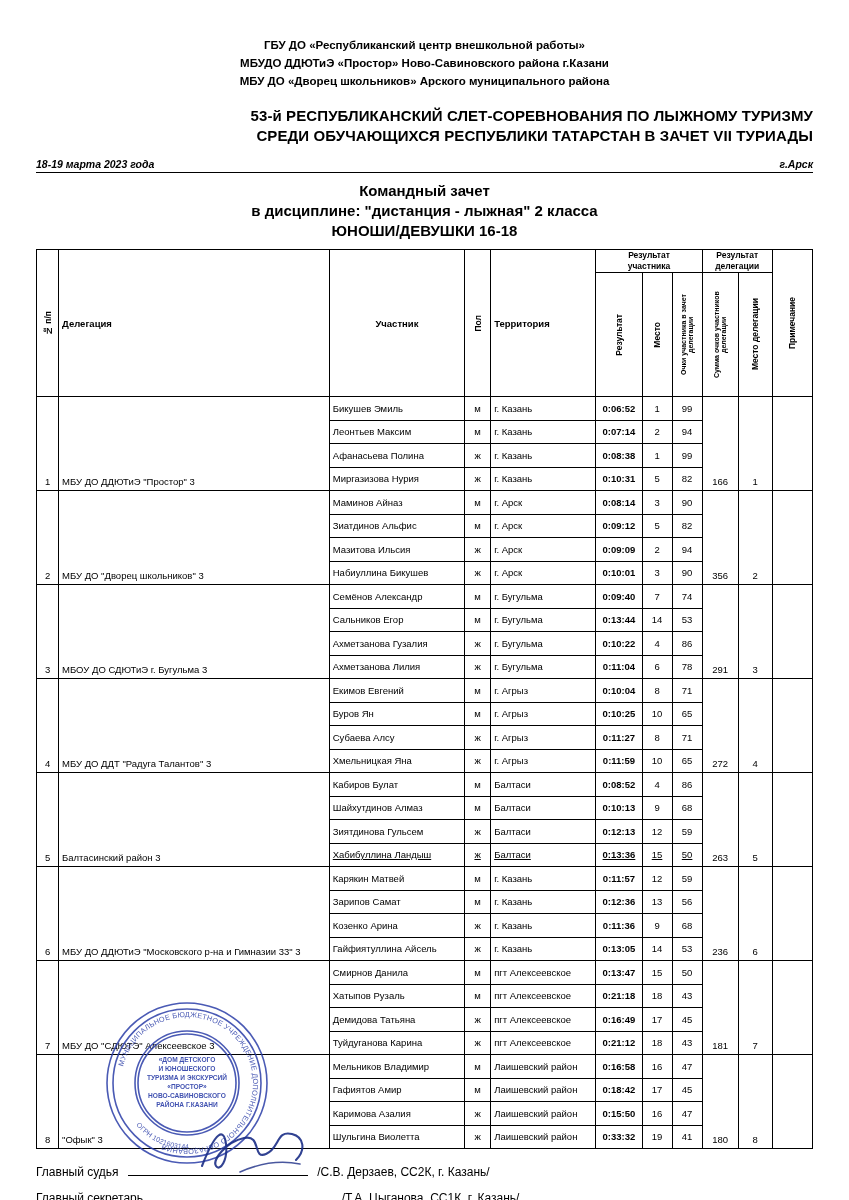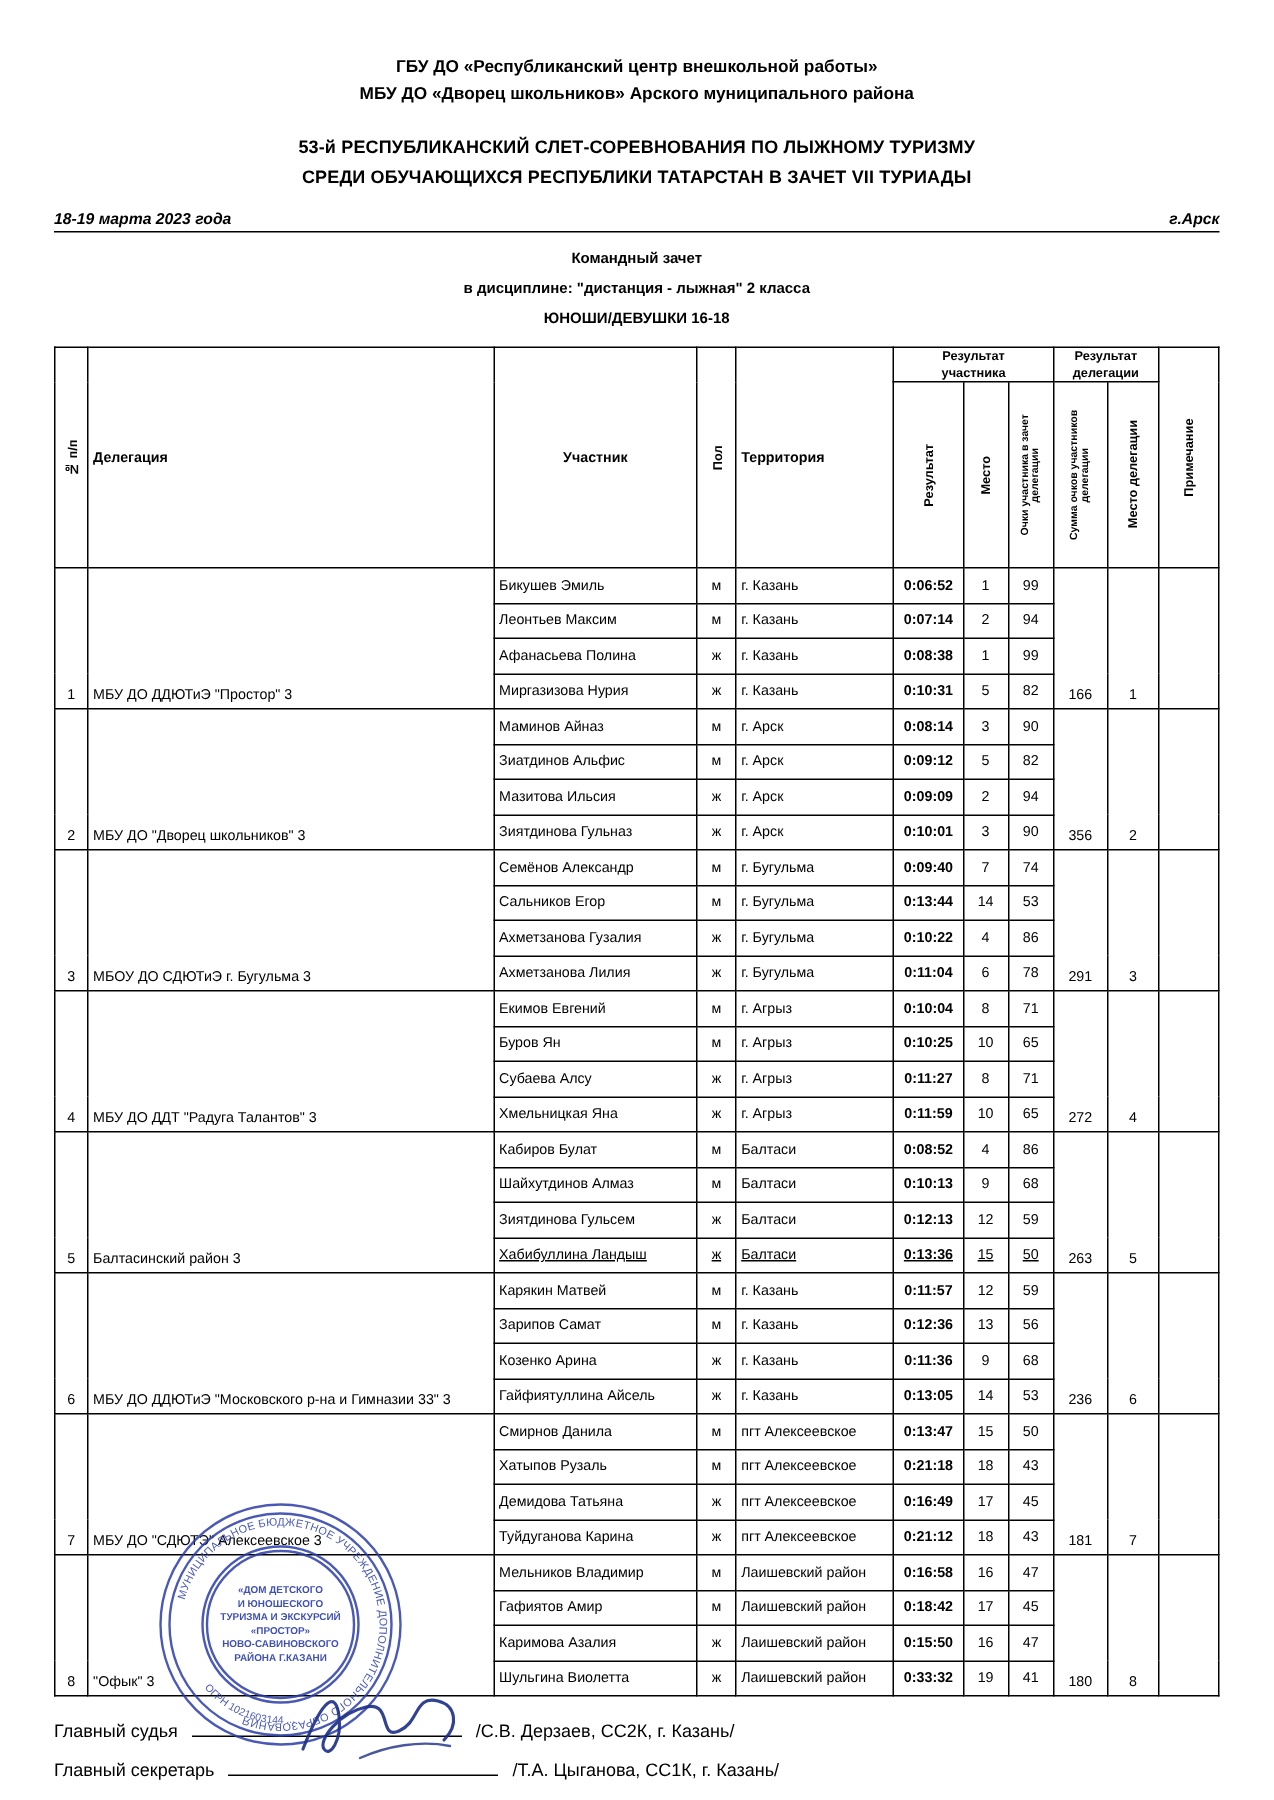--- a/index.html
+++ b/index.html
@@ -139,6 +139,7 @@
 
   <div class="org-lines">
     <div>ГБУ ДО «Республиканский центр внешкольной работы»</div>
+    <div>МБУДО ДДЮТиЭ «Простор» Ново-Савиновского района г.Казани</div>
     <div>МБУ ДО «Дворец школьников» Арского муниципального района</div>
   </div>
 

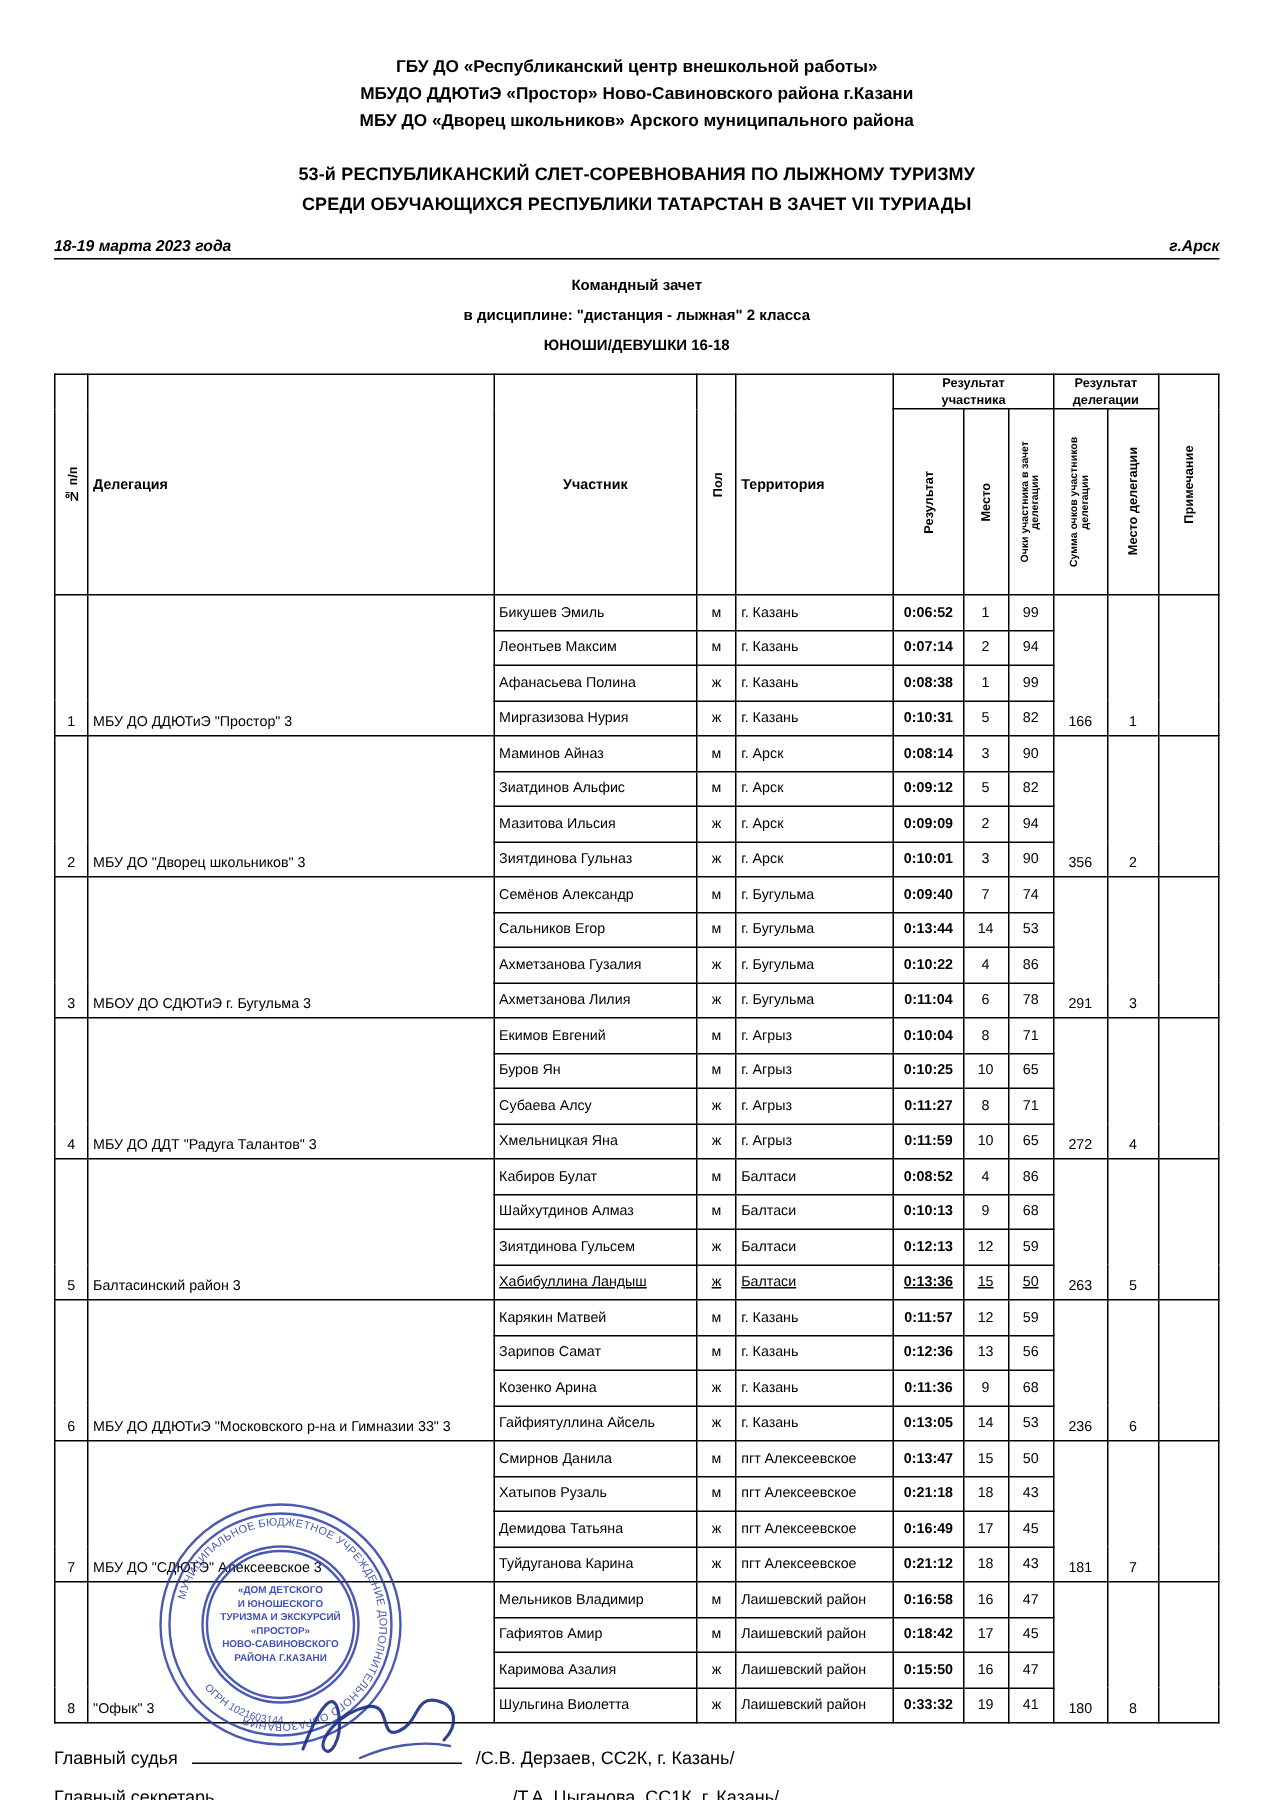--- a/index.html
+++ b/index.html
@@ -29,9 +29,9 @@
     line-height: 18px;
   }
   .title-block {
-    text-align: center;
+    text-align: right;
     margin-top: 16px;
-    font-size: 12px;
+    font-size: 15px;
     font-weight: bold;
     line-height: 20px;
     letter-spacing: 0.1px;

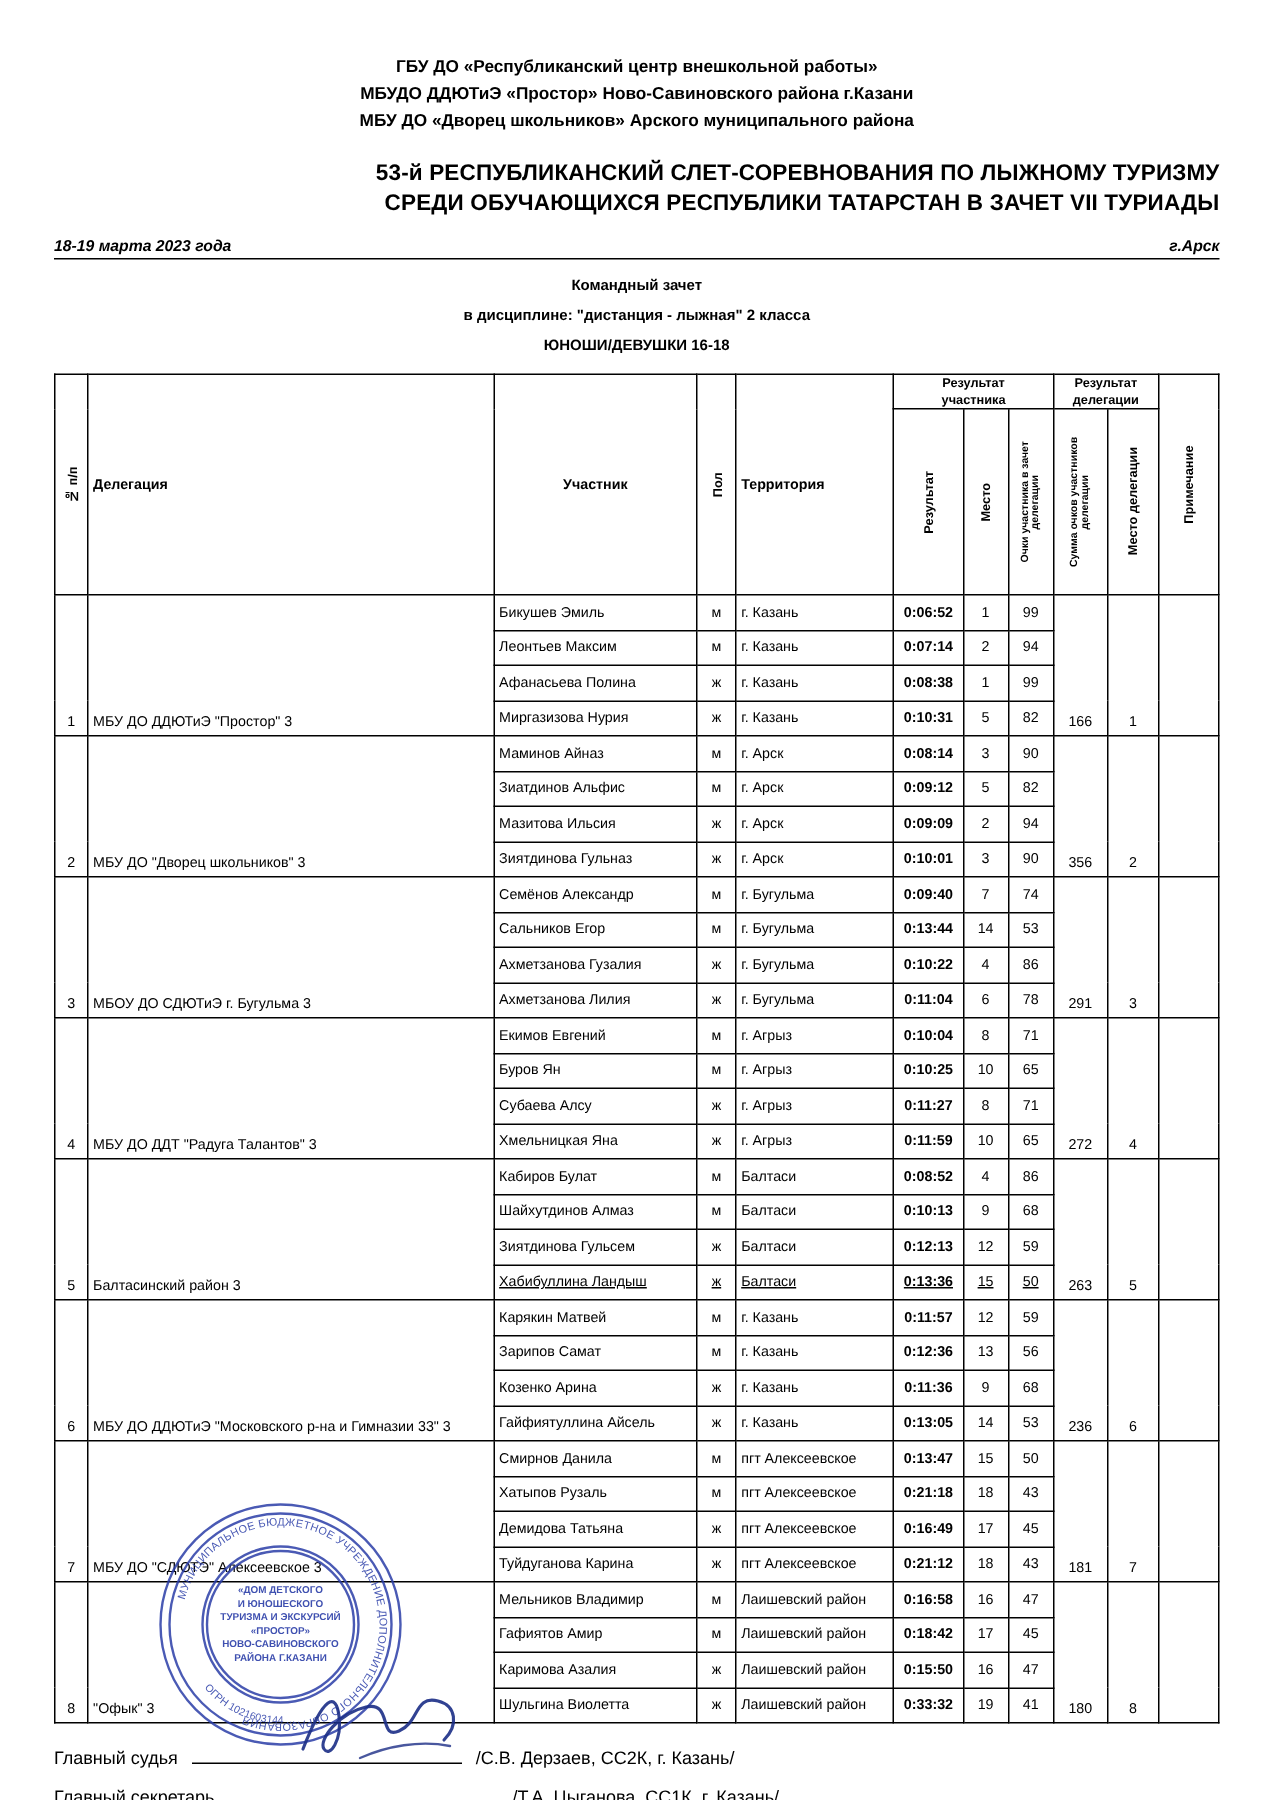--- a/index.html
+++ b/index.html
@@ -50,7 +50,7 @@
   .subtitle {
     text-align: center;
     margin-top: 8px;
-    font-size: 10px;
+    font-size: 15px;
     font-weight: bold;
     line-height: 20px;
   }

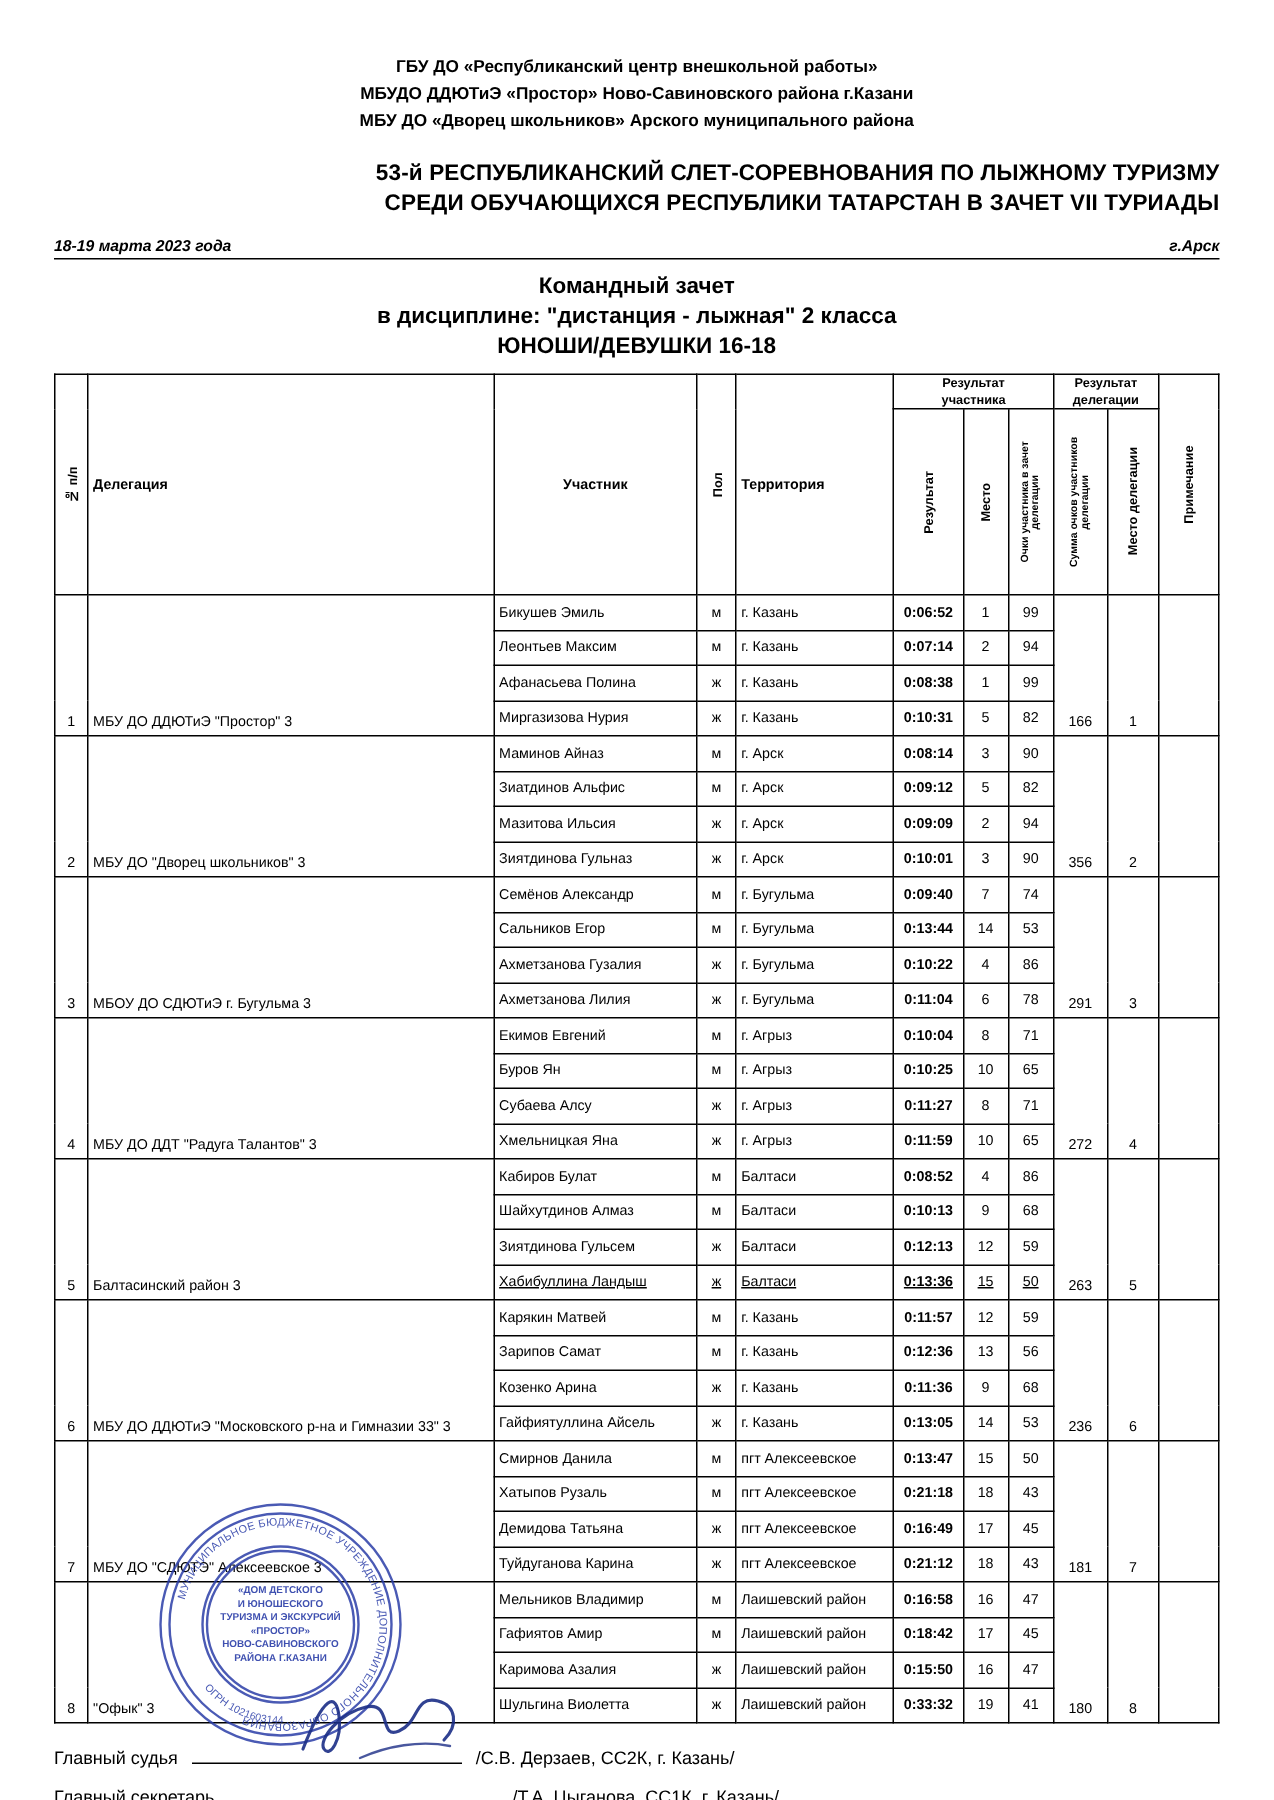--- a/index.html
+++ b/index.html
@@ -292,7 +292,7 @@
           <td class="col-ochki cell-center">94</td>
         </tr>
         <tr class="row-h" style="border-bottom: 1.5px solid rgb(0, 0, 0);">
-          <td class="col-part">Зиятдинова Гульназ</td>
+          <td class="col-part">Набиуллина Бикушев</td>
           <td class="col-pol cell-center">ж</td>
           <td class="col-terr">г. Арск</td>
           <td class="col-res cell-center cell-bold">0:10:01</td>

